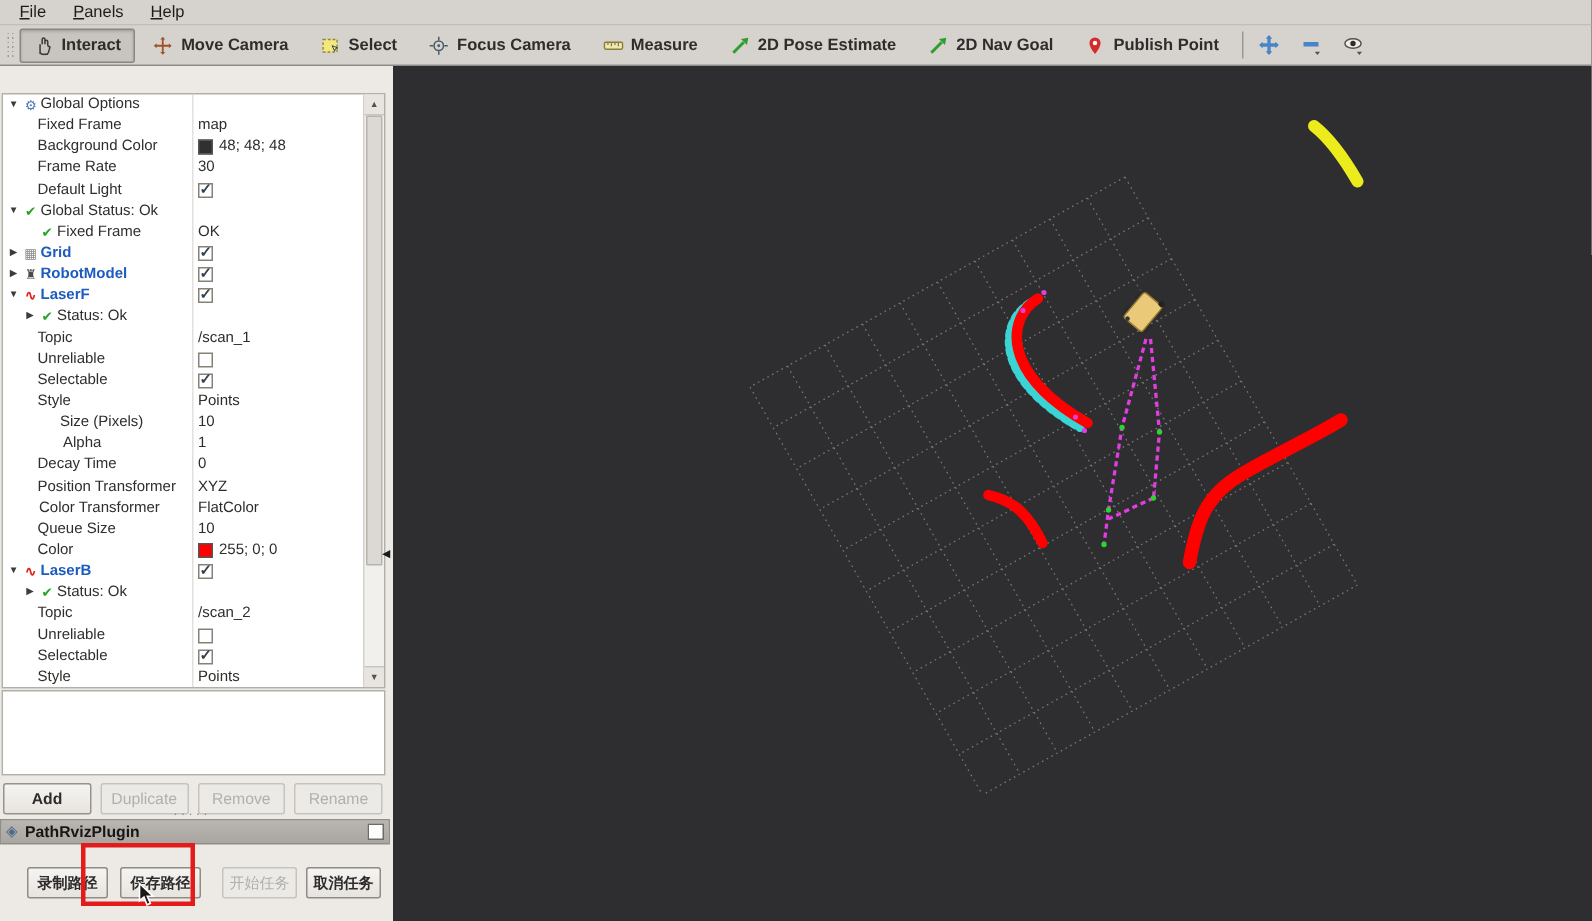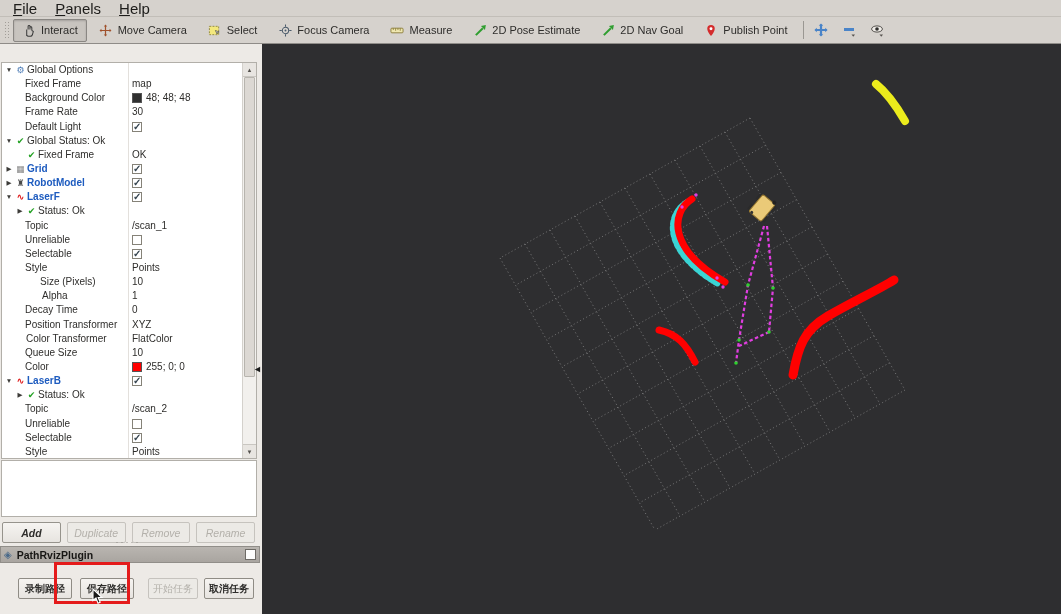--- a/index.html
+++ b/index.html
@@ -9,7 +9,7 @@
   
   #menubar{position:absolute;left:0;top:0;width:1061px;height:17px;background:#d6d2cd;
            border-bottom:1px solid #c2beb8;display:flex;align-items:center;padding-left:4px;box-sizing:border-box;}
-  .menu-item{display:inline-block;padding:1px 9px;font-size:15px;color:#1d1c1a;}
+  .menu-item{display:inline-block;padding:1px 9px;font-size:11px;color:#1d1c1a;}
   .menu-item::first-letter{text-decoration:underline;}
   
   #toolbar{position:absolute;left:0;top:17px;width:1061px;height:27px;background:#d6d2cd;

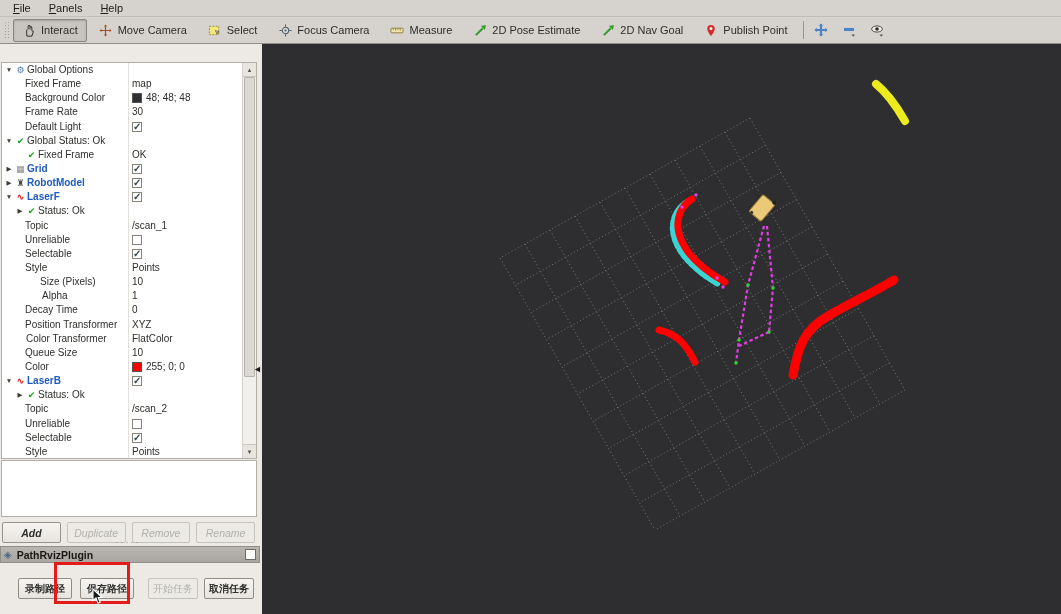--- a/index.html
+++ b/index.html
@@ -18,7 +18,7 @@
         background-image:repeating-linear-gradient(#a19d98 0 1px,transparent 1px 3px),repeating-linear-gradient(#a19d98 0 1px,transparent 1px 3px);
         background-size:1px 100%,1px 100%;background-position:0 0,3px 0;background-repeat:no-repeat;}
   .tool{display:flex;align-items:center;gap:5px;padding:3px 8px;border:1px solid transparent;border-radius:2px;height:15px;}
-  .tool .tlabel{font-size:11px;font-weight:normal;color:#2e2d2b;white-space:nowrap;}
+  .tool .tlabel{font-size:11px;font-weight:bold;color:#2e2d2b;white-space:nowrap;}
   .tool.active{background:#c8c4bf;border-color:#8a8783;box-shadow:inset 0 1px 2px rgba(0,0,0,.18);}
   .ticon{display:inline-flex;width:14px;height:14px;align-items:center;justify-content:center;}
   .sep{width:1px;height:18px;background:#9a9792;margin:0 6px;}

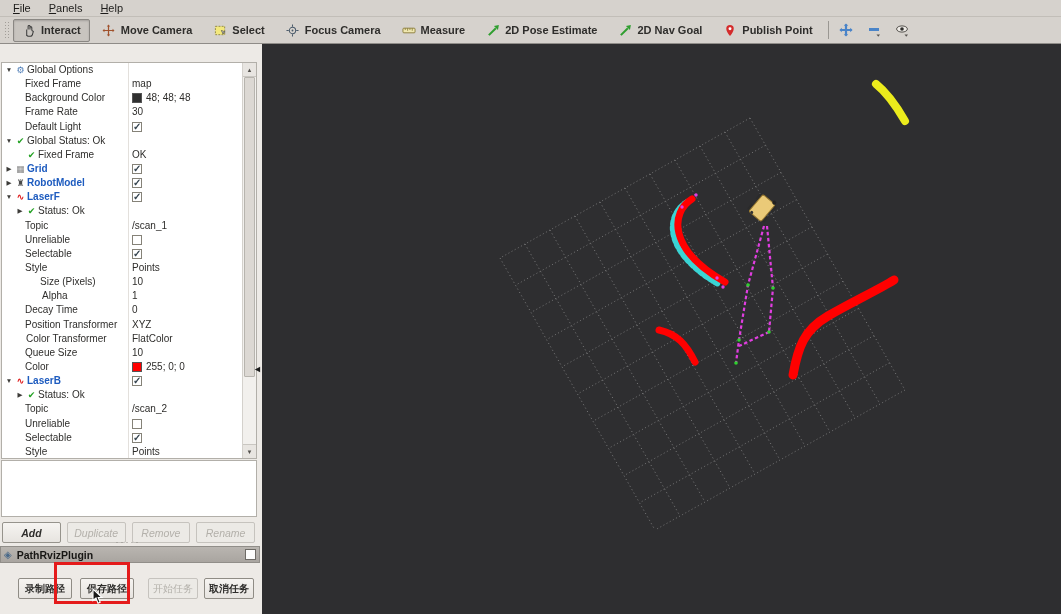--- a/index.html
+++ b/index.html
@@ -51,7 +51,7 @@
   #desc-box{position:absolute;left:1px;top:416px;width:256px;height:57px;background:#fff;border:1px solid #b2afa9;box-sizing:border-box;}
   #display-buttons{position:absolute;left:2px;top:478px;width:253px;display:flex;gap:6px;}
   .pbtn{flex:1;height:19px;background:linear-gradient(#f6f4f1,#e7e4e0);border:1px solid #96938c;border-radius:2px;
-        font-size:10.5px;font-weight:bold;color:#2e2d2b;display:flex;align-items:center;justify-content:center;font-style:italic;}
+        font-size:10.5px;font-weight:bold;color:#2e2d2b;display:flex;align-items:center;justify-content:center;}
   .pbtn.disabled{color:#b3b0aa;border-color:#c6c3be;background:#eceae6;font-weight:normal;}
   #splitter-dots{position:absolute;left:0;top:495px;width:256px;text-align:center;font-size:9px;letter-spacing:2px;color:#8d8a85;line-height:6px;}
   

